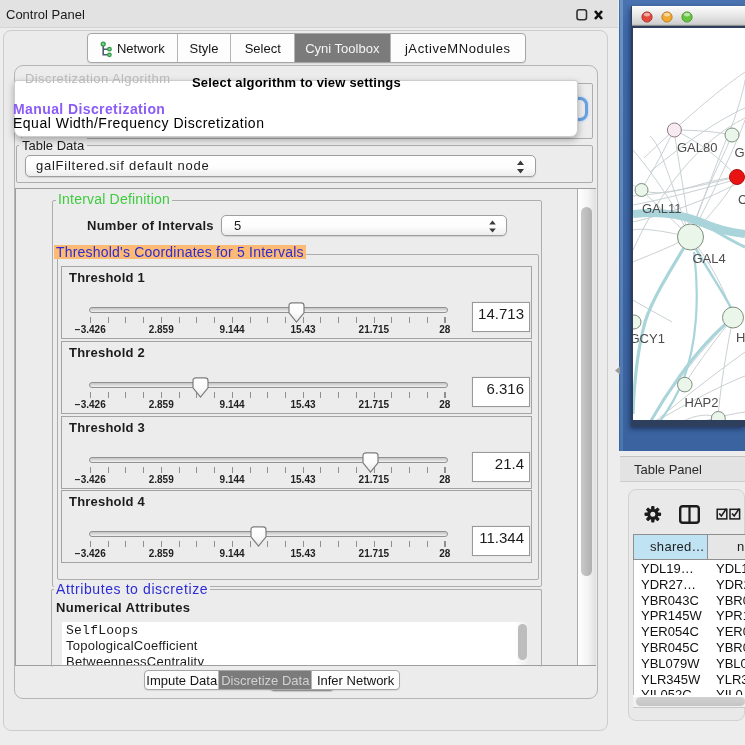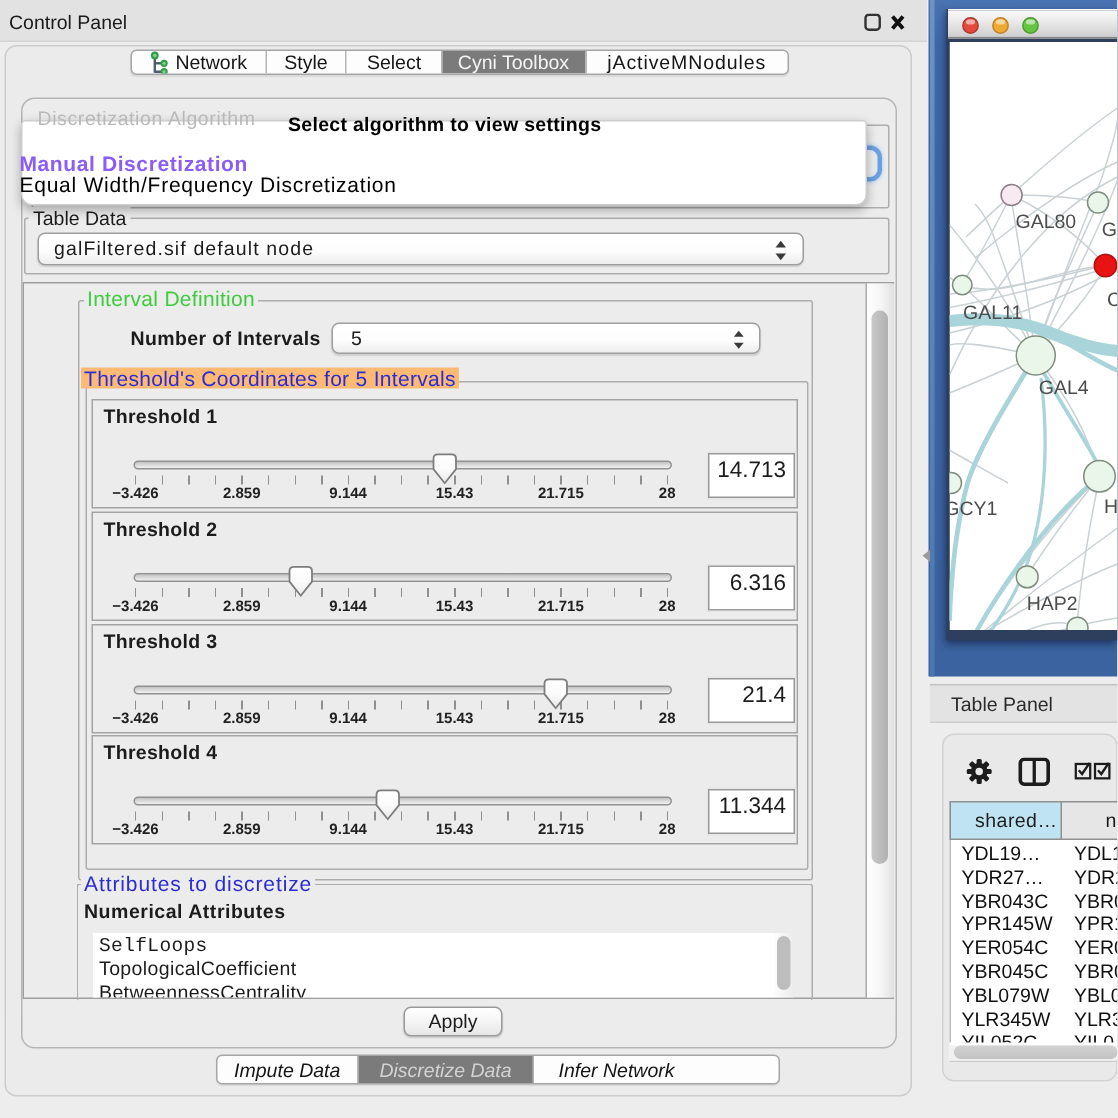--- a/index.html
+++ b/index.html
@@ -45,7 +45,7 @@
 
   <div class="abs" style="left:14px;top:65px;width:584px;height:634px;background:#ececec;border:1px solid #b5b5b5;border-radius:9px;"></div>
 
-  <div class="seg" style="left:87px;top:33px;width:439px;height:17px;">
+  <div class="seg" style="left:87px;top:33px;width:439px;height:30px;">
     <div style="width:90px;">
       <svg width="13" height="17" viewBox="0 0 13 17" style="margin-right:4px;margin-top:2px;">
         <path d="M3.2 4 L3.2 14.5 M3.2 8.2 L8.2 8.2 M3.2 13.8 L8.2 13.8" stroke="#515c6e" stroke-width="1.6" fill="none"></path>

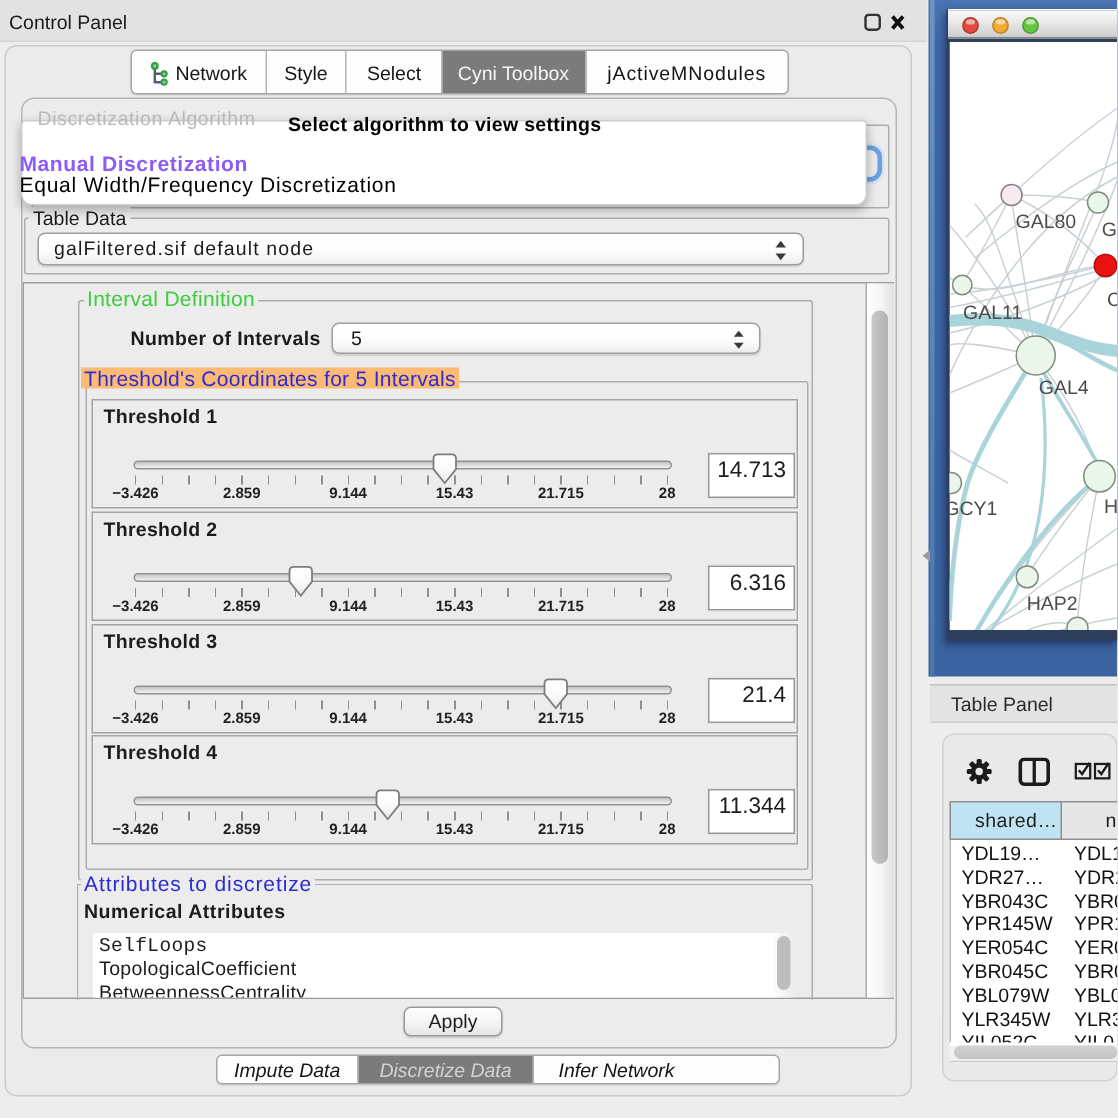--- a/index.html
+++ b/index.html
@@ -182,7 +182,7 @@
        background:linear-gradient(180deg,#ffffff,#f2f2f2 60%,#e6e6e6);box-shadow:0 1px 1px rgba(0,0,0,0.15);
        text-align:center;line-height:17px;">Apply</div>
 
-  <div class="seg" style="left:144px;top:703px;width:376px;height:20px;font-style:italic;">
+  <div class="seg" style="left:144px;top:670px;width:256px;height:20px;">
     <div style="width:94px;">Impute Data</div>
     <div class="on" style="width:117px;color:#d2d2d2;">Discretize Data</div>
     <div style="width:110px;">Infer Network</div>

